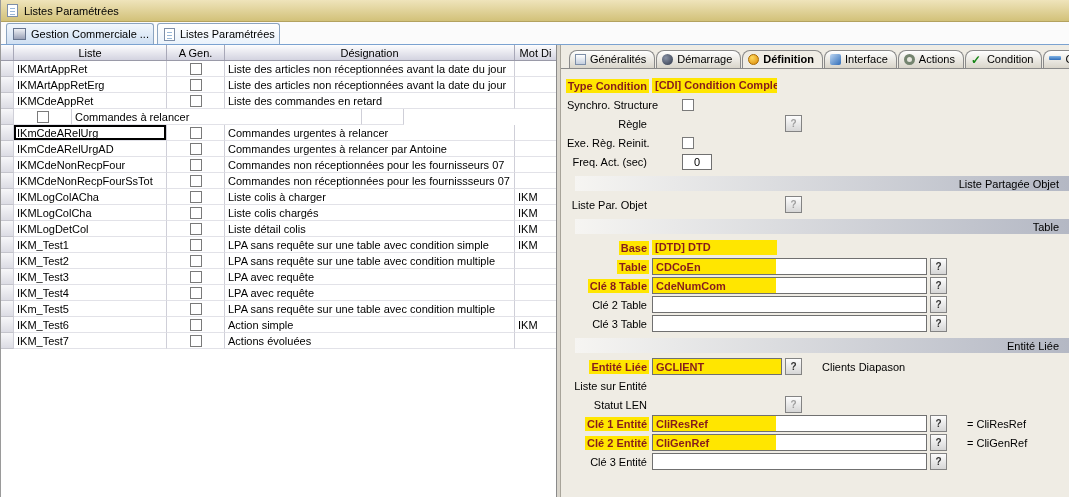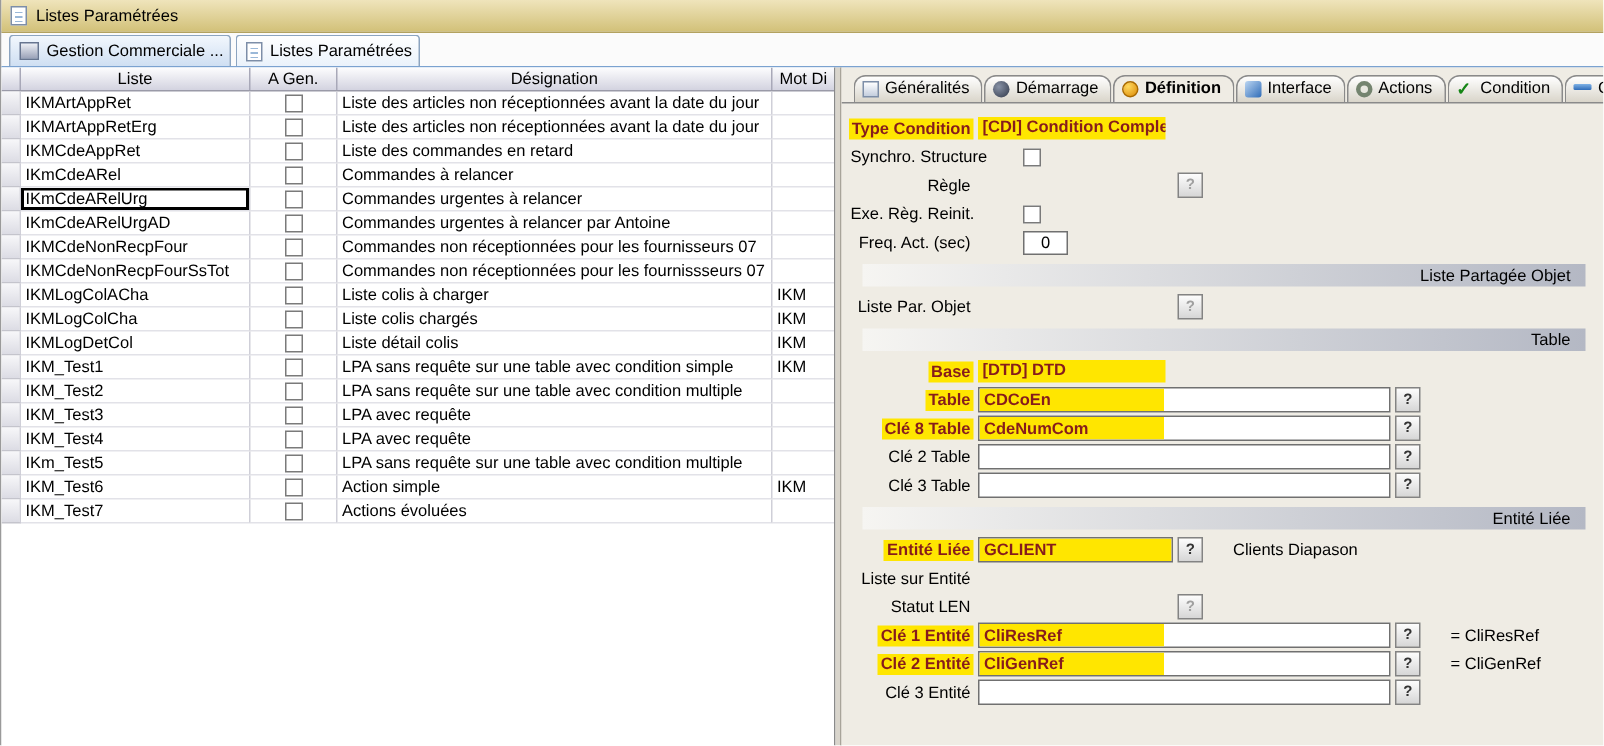--- a/index.html
+++ b/index.html
@@ -159,7 +159,6 @@
 
   <div class="grid-row">
     <div class="cell c-sel col-sel"></div>
-    <div class="cell c-liste col-liste">IKmCdeARel</div>
     <div class="cell c-agen col-agen">
       <span class="cb"></span>
     </div>

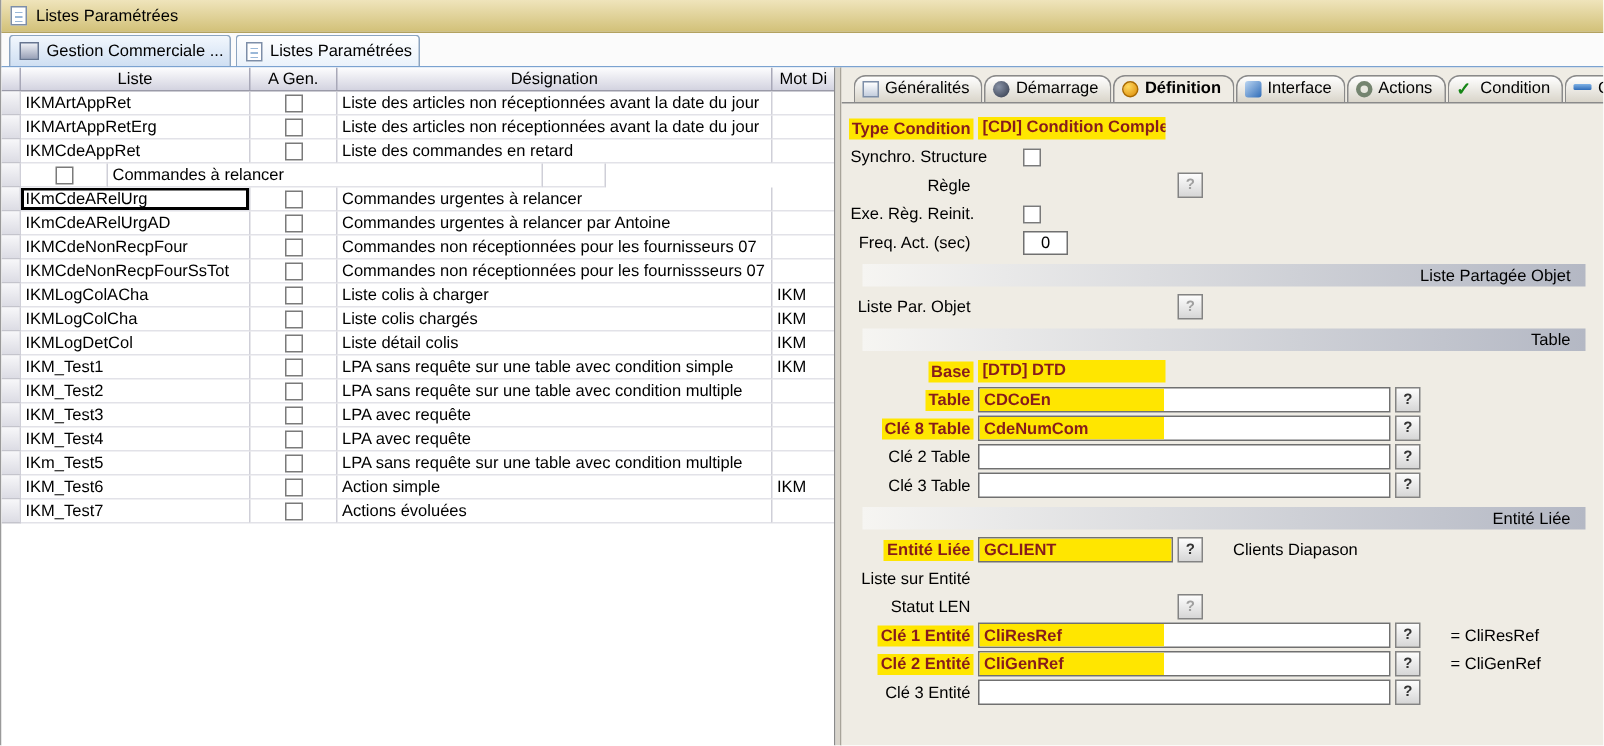--- a/index.html
+++ b/index.html
@@ -91,7 +91,7 @@
   .fmini { width:30px; height:16px; border:1px solid #707070; background:#fff;
            display:flex; align-items:center; justify-content:center; }
   .suffix { margin-left:20px; white-space:nowrap; }
-  .sectionbar { height:15px; margin:5px 12px 4px 14px;
+  .sectionbar { height:15px; margin:5px 0 4px 14px;
            background:linear-gradient(to right,#f6f5f2 0%, #b4b8c4 100%);
            display:flex; align-items:center; justify-content:flex-end; padding-right:10px; }
 </style>

